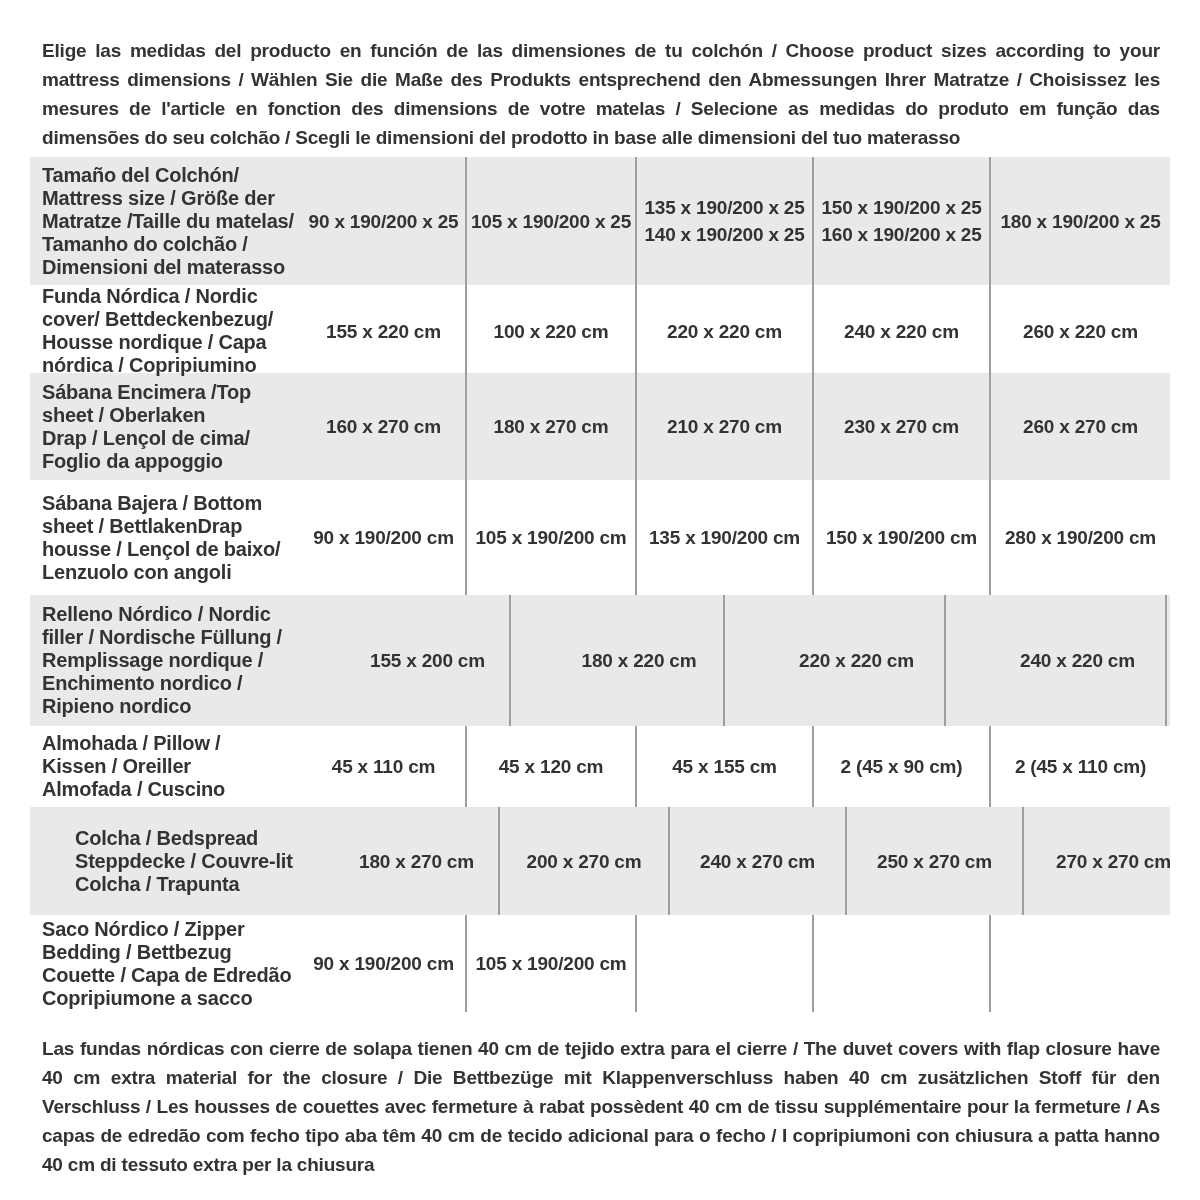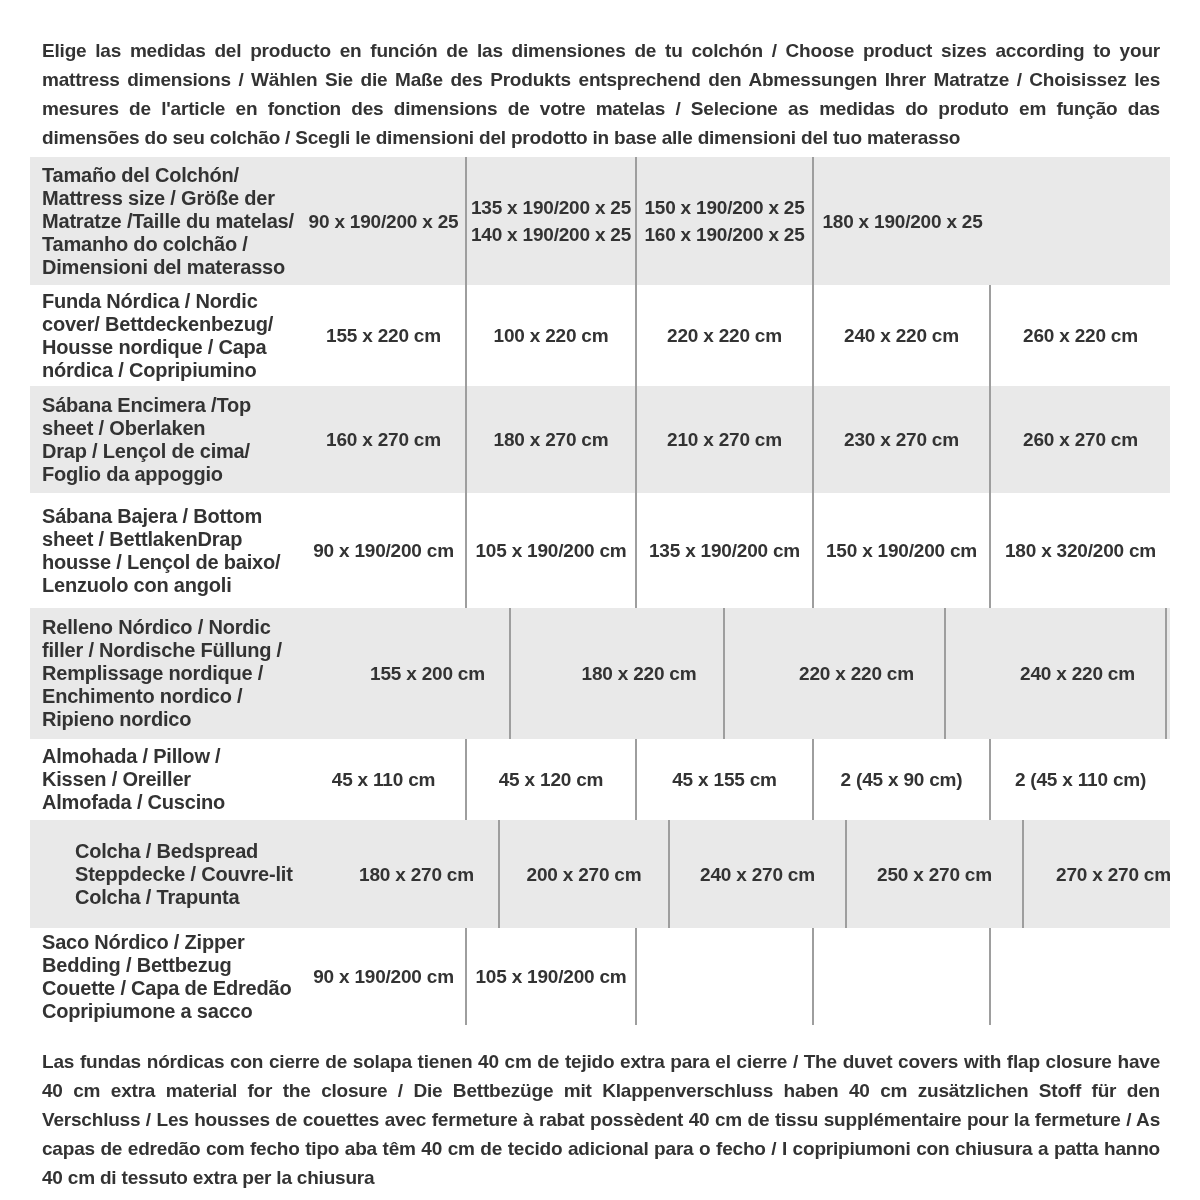--- a/index.html
+++ b/index.html
@@ -83,6 +83,7 @@
 Tamanho do colchão /
 Dimensioni del materasso</div>
     <div class="cell sep">90 x 190/200 x 25</div>
+    <div class="cell sep">105 x 190/200 x 25</div>
     <div class="cell sep">135 x 190/200 x 25
 140 x 190/200 x 25</div>
     <div class="cell sep">150 x 190/200 x 25

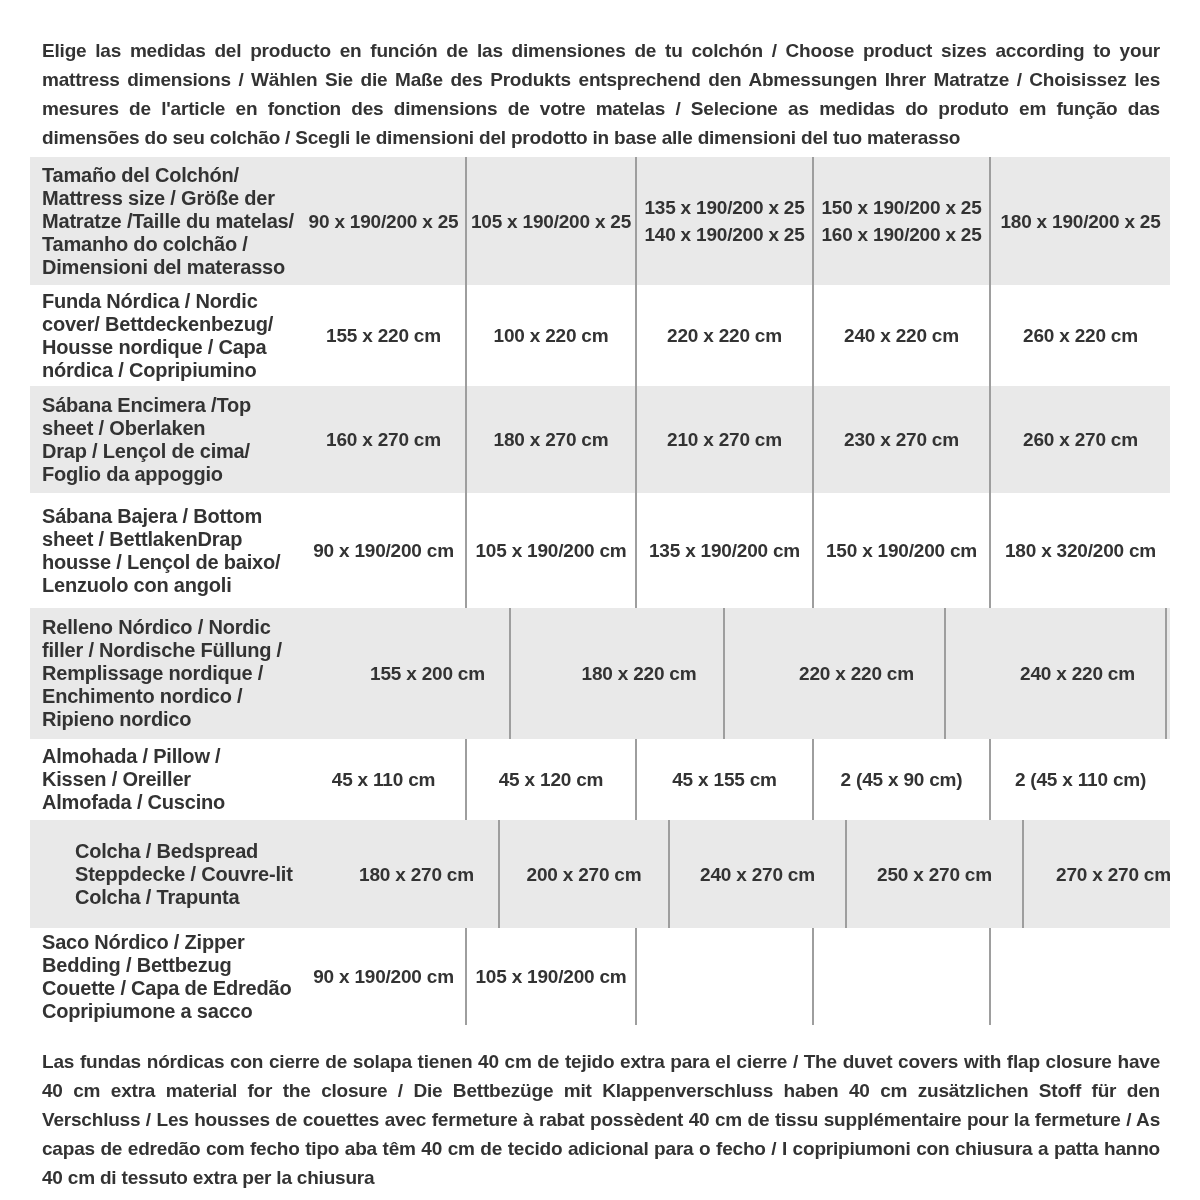--- a/index.html
+++ b/index.html
@@ -33,7 +33,7 @@
   .t-row.shade { background: #e9e9e9; }
   .t-row.plain { background: #ffffff; }
   .r0 { height: 128px; }
-  .r1 { height: 101px; }
+  .r1 { height: 88px; }
   .r2 { height: 107px; }
   .r3 { height: 115px; }
   .r4 { height: 131px; gap: 44px; }

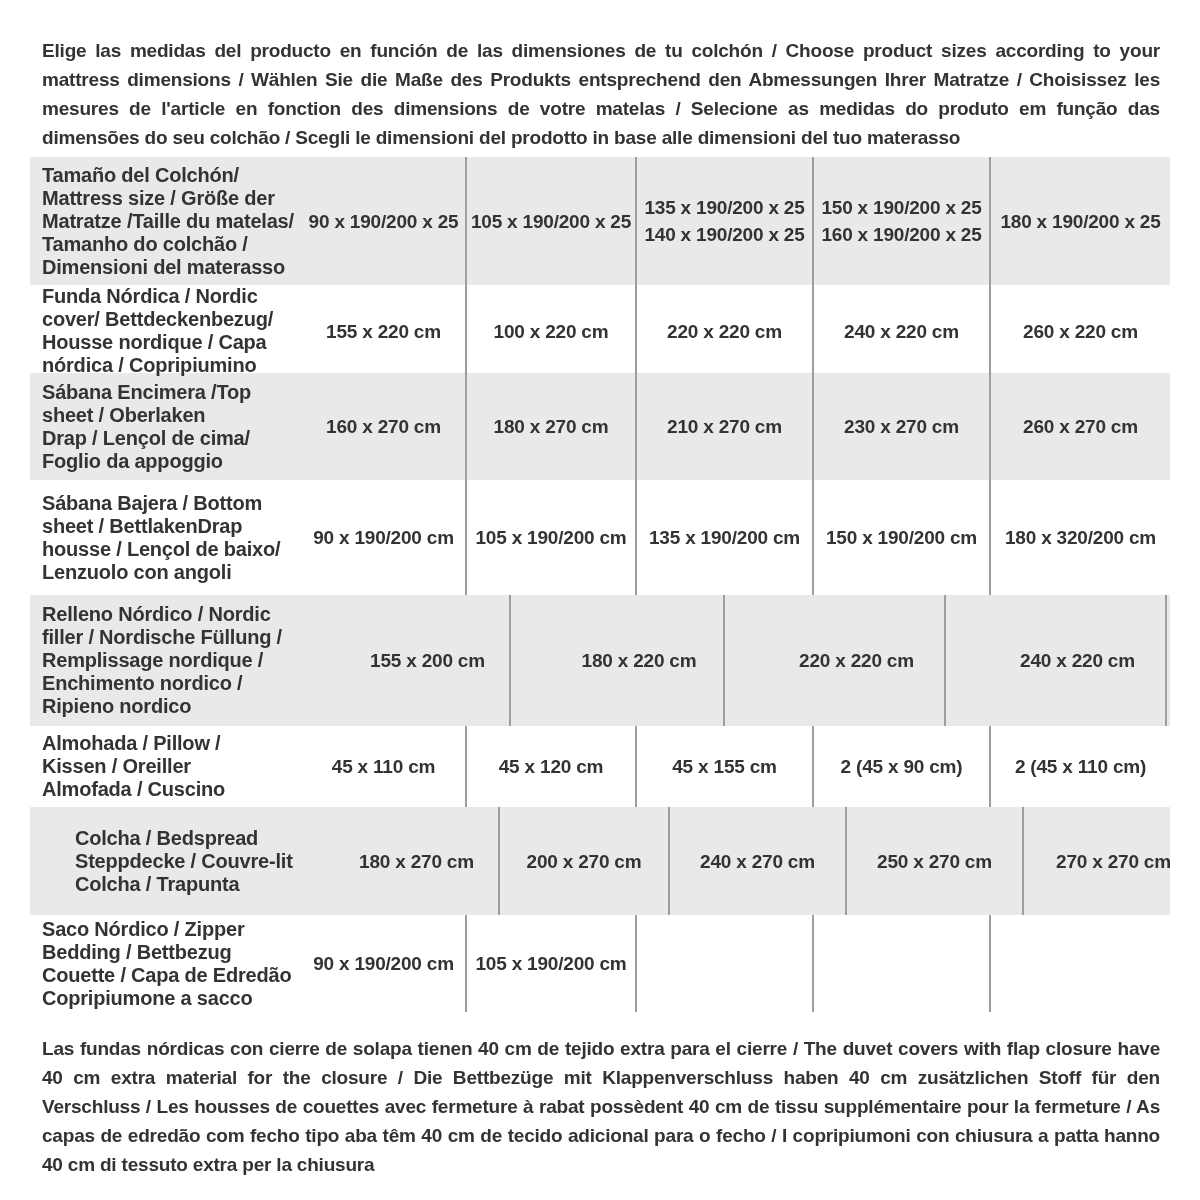--- a/index.html
+++ b/index.html
@@ -124,7 +124,7 @@
     <div class="cell sep">105 x 190/200 cm</div>
     <div class="cell sep">135 x 190/200 cm</div>
     <div class="cell sep">150 x 190/200 cm</div>
-    <div class="cell">180 x 320/200 cm</div>
+    <div class="cell">280 x 190/200 cm</div>
   </div>
 
   <div class="t-row shade r4">

